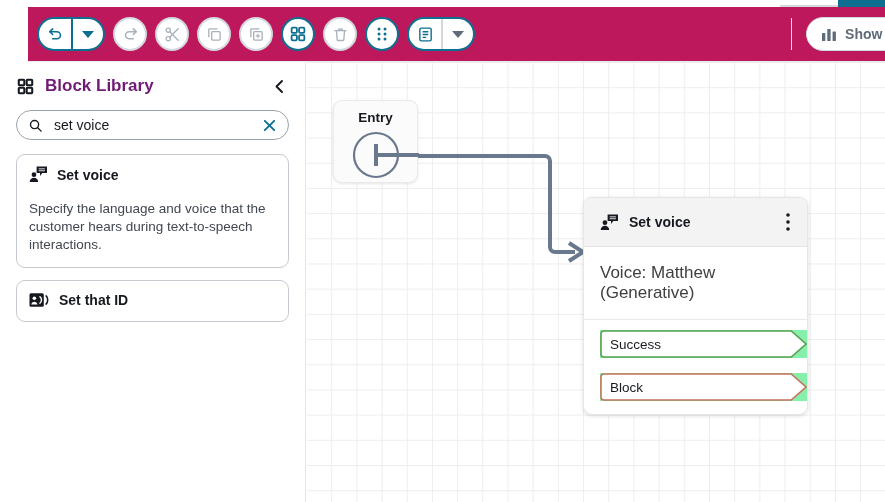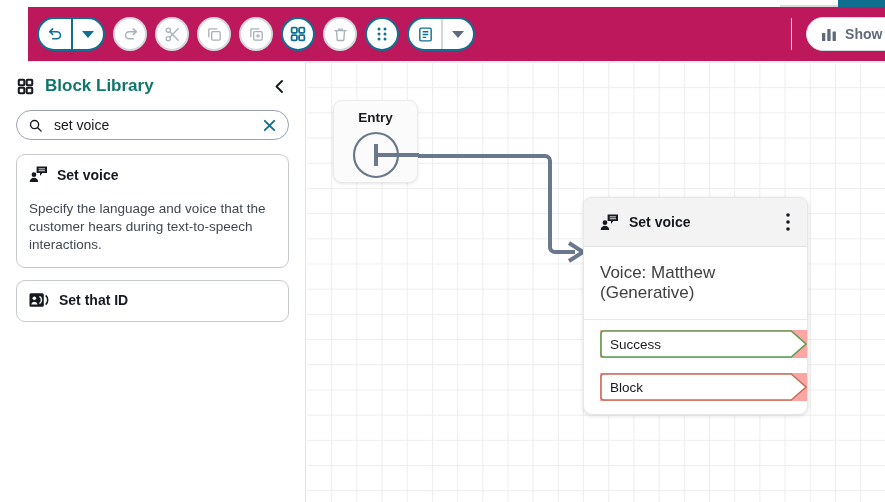--- a/index.html
+++ b/index.html
@@ -84,7 +84,7 @@
     padding: 14px 16px 10px 16px;
   }
   .sb-title {
-    font-size: 17px; font-weight: bold; color: #0f766e;
+    font-size: 17px; font-weight: bold; color: #701a75;
     margin-left: 10px;
   }
   .sb-collapse {

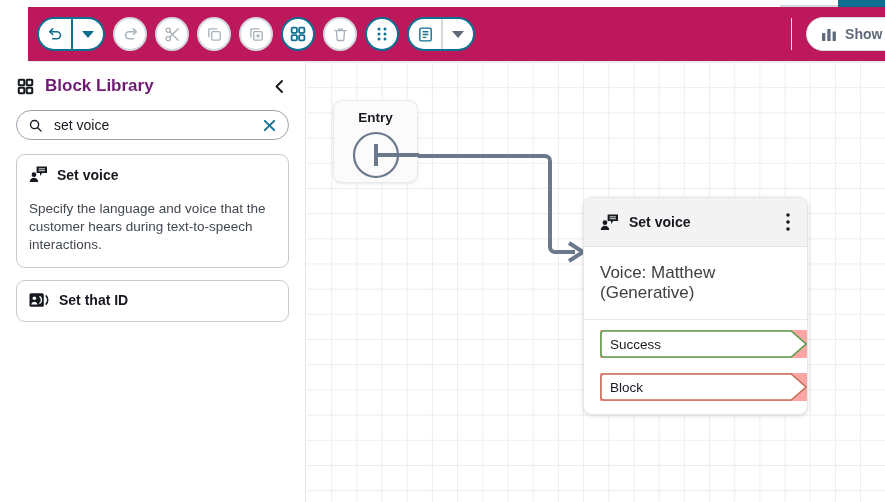--- a/index.html
+++ b/index.html
@@ -186,7 +186,7 @@
     padding-left: 10px;
     font-size: 13.5px;
     color: #16191f;
-    background: #fca5a5;
+    background: #86efac;
   }
   .port .port-shape { position: absolute; left: 0; top: 0; width: 100%; height: 28px; }
   .port .port-label { position: relative; z-index: 2; }

